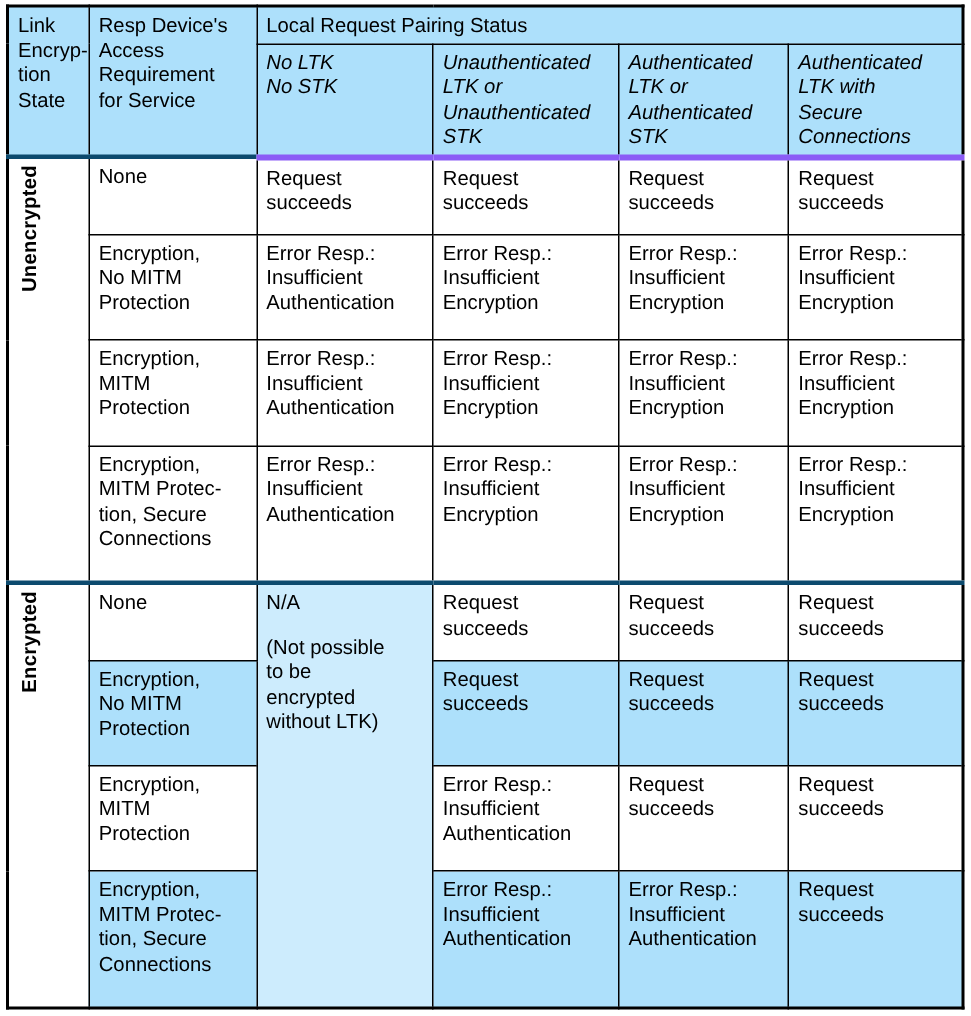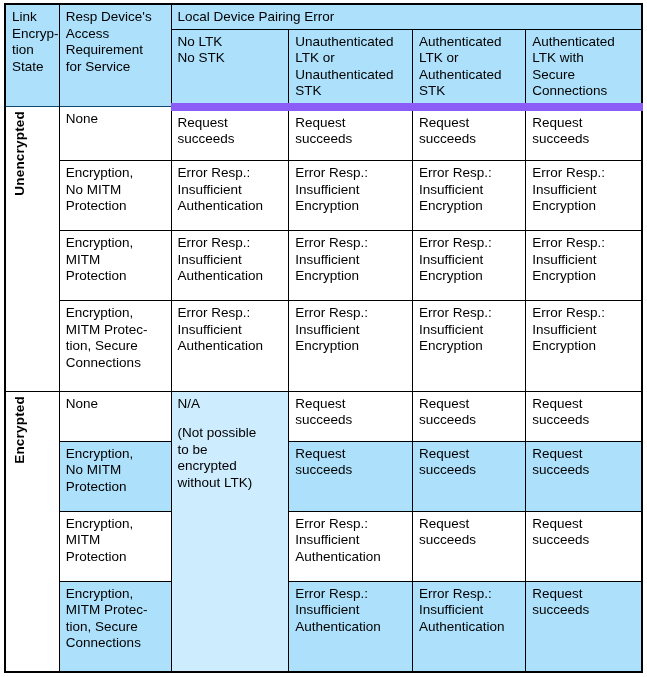--- a/index.html
+++ b/index.html
@@ -134,7 +134,7 @@
 Access
 Requirement
 for Service</th>
-        <th class="group-head" colspan="4">Local Device Pairing Error</th>
+        <th class="group-head" colspan="4">Local Request Pairing Status</th>
       </tr>
       <tr class="header-bottom">
         <th style="white-space: pre-line;">No LTK

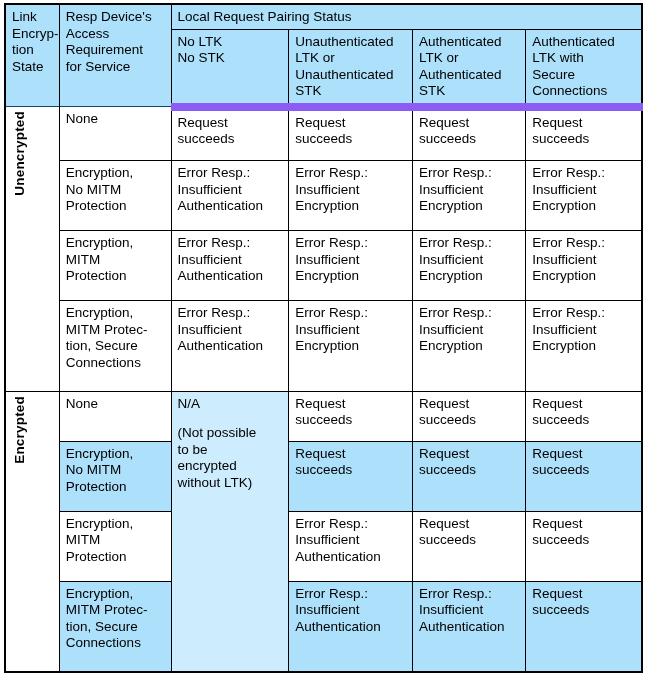--- a/index.html
+++ b/index.html
@@ -56,7 +56,8 @@
     vertical-align: bottom;
   }
   tr.header-bottom th {
-    border-bottom: 8px solid #8b5cf6;
+    border-bottom: 4px solid #8b5cf6;
+    font-style: italic;
   }
   tr.header-top th.corner-head {
     border-bottom: none;

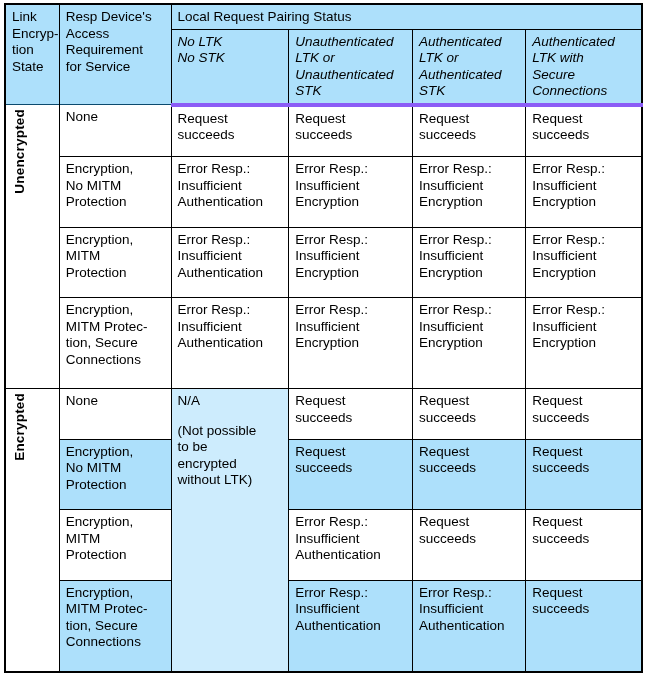--- a/index.html
+++ b/index.html
@@ -101,7 +101,7 @@
   }
 
   tr.section-start > td {
-    border-top: 1px solid #0c4a6e;
+    border-top: 3px solid #0c4a6e;
   }
 
   

